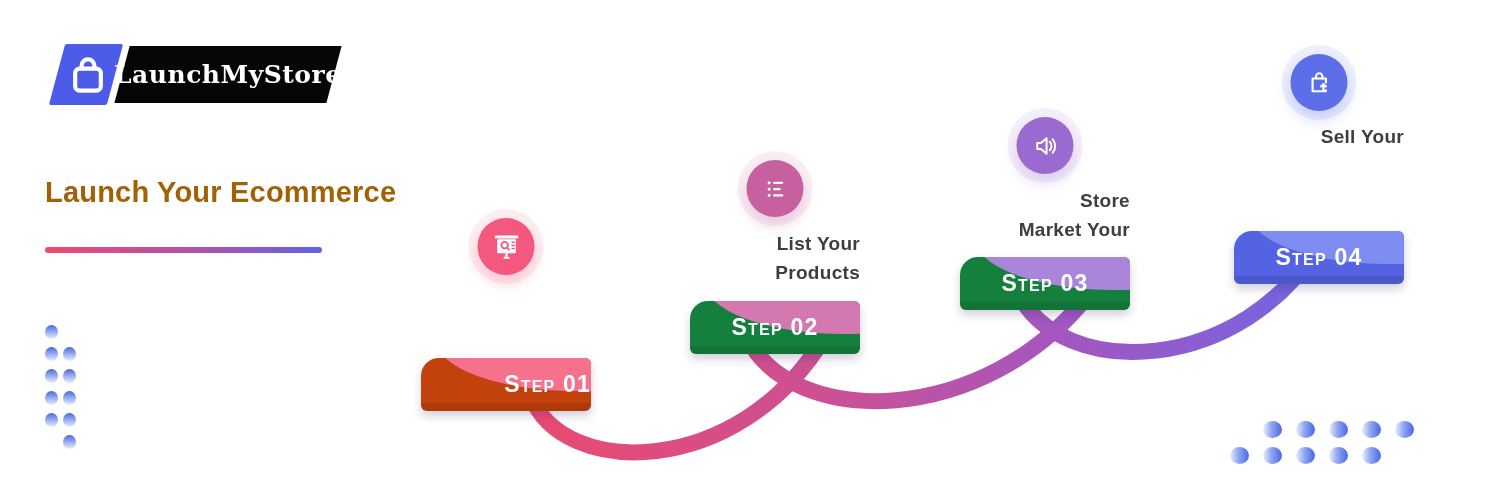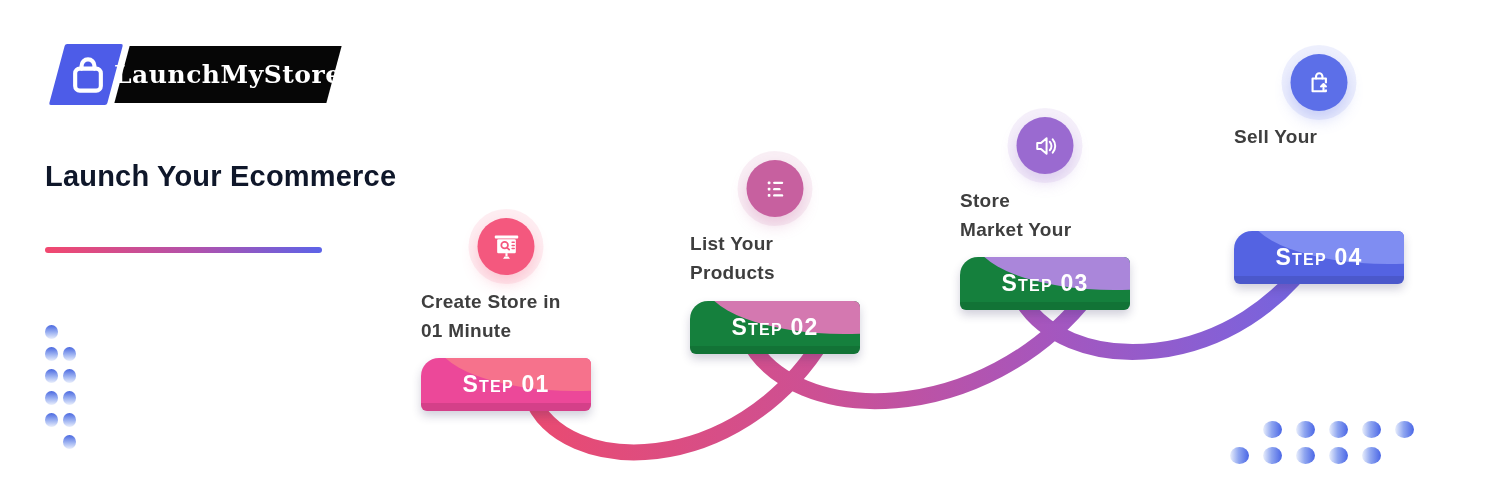--- a/index.html
+++ b/index.html
@@ -49,7 +49,7 @@
   }
   .step .circle svg { width:32px; height:32px; }
   .step .title {
-    position:absolute; width:100%; text-align:left;
+    position:absolute; width:100%; text-align:right;
     color:#3e3e3e; font-size:19px; font-weight:bold; line-height:29px;
     letter-spacing:0.3px;
   }

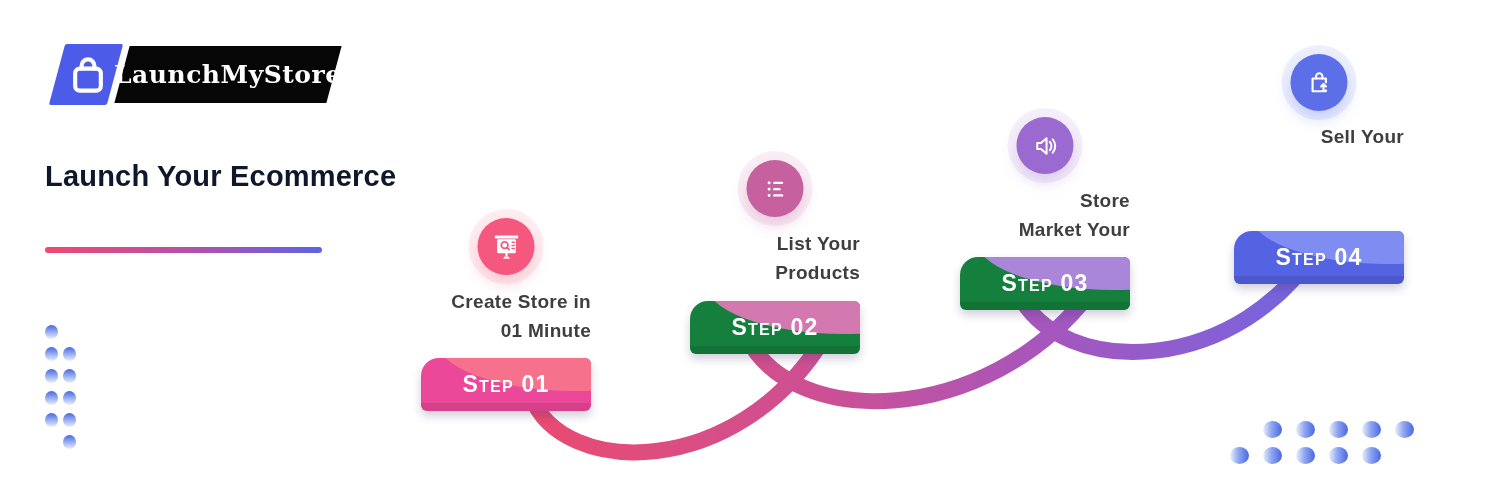--- a/index.html
+++ b/index.html
@@ -27,8 +27,8 @@
 
   
   .heading {
-    position:absolute; left:45px; top:156px; width:420px;
-    color:#0f172a; font-size:29px; font-weight:bold; line-height:40px;
+    position:absolute; left:45px; top:172px; width:420px;
+    color:#a16207; font-size:29px; font-weight:bold; line-height:40px;
     letter-spacing:0.2px;
   }
   .underline {

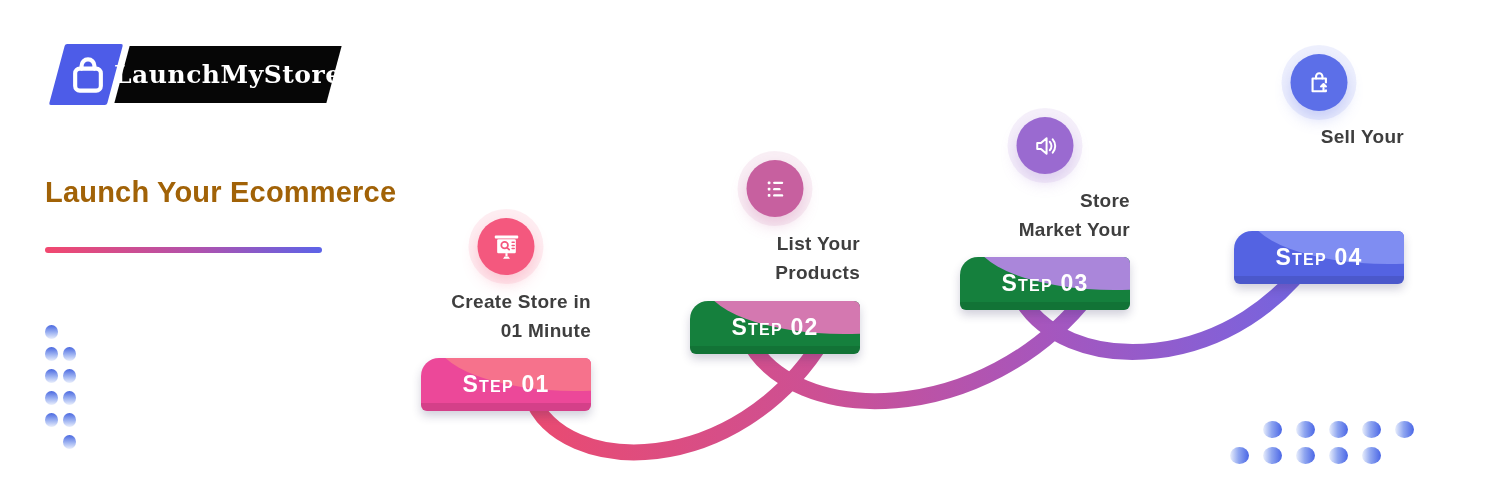--- a/index.html
+++ b/index.html
@@ -160,10 +160,6 @@
         <path d="M9.4 20.8 h5.2 l-1.2 -1.6 h-2.8 z" fill="#ffffff"></path>
       </svg>
     </div>
-    <div class="title">
-      <div>Create Store in</div>
-      <div>01 Minute</div>
-    </div>
     <div class="banner">
       <span>Step 01</span>
     </div>

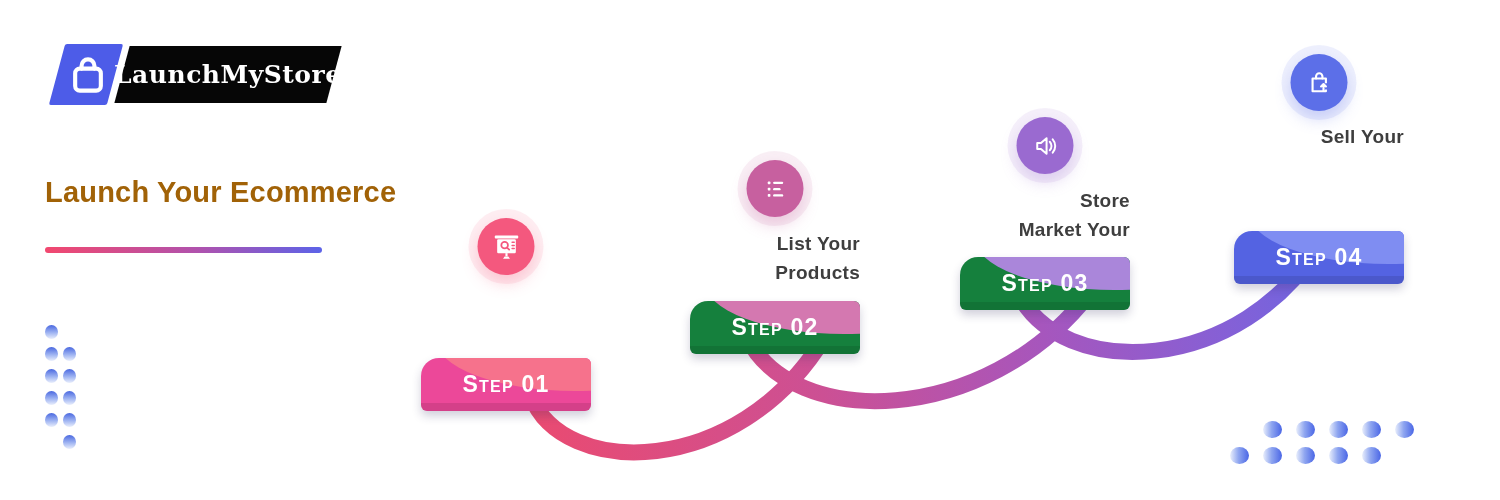--- a/index.html
+++ b/index.html
@@ -88,7 +88,7 @@
   .step-2 .circle { background:#c7609f; box-shadow:0 0 0 9px rgba(199,96,159,0.10), 0 8px 16px rgba(199,96,159,0.28); }
   .step-3 .circle { background:#9a6ad0; box-shadow:0 0 0 9px rgba(154,106,208,0.10), 0 8px 16px rgba(154,106,208,0.28); }
   .step-4 .circle { background:#5c6fe8; box-shadow:0 0 0 9px rgba(92,111,232,0.10), 0 8px 16px rgba(92,111,232,0.28); }
-  .step-1 .banner { background:#ec4899; } .step-1 .banner::before { background:#f6728c; }
+  .step-1 .banner { background:#c2410c;justify-content:flex-end; } .step-1 .banner::before { background:#f6728c; }
   .step-2 .banner { background:#15803d; } .step-2 .banner::before { background:#d478b0; }
   .step-3 .banner { background:#15803d; } .step-3 .banner::before { background:#aa86da; }
   .step-4 .banner { background:#5463e2; } .step-4 .banner::before { background:#7f8df2; }

